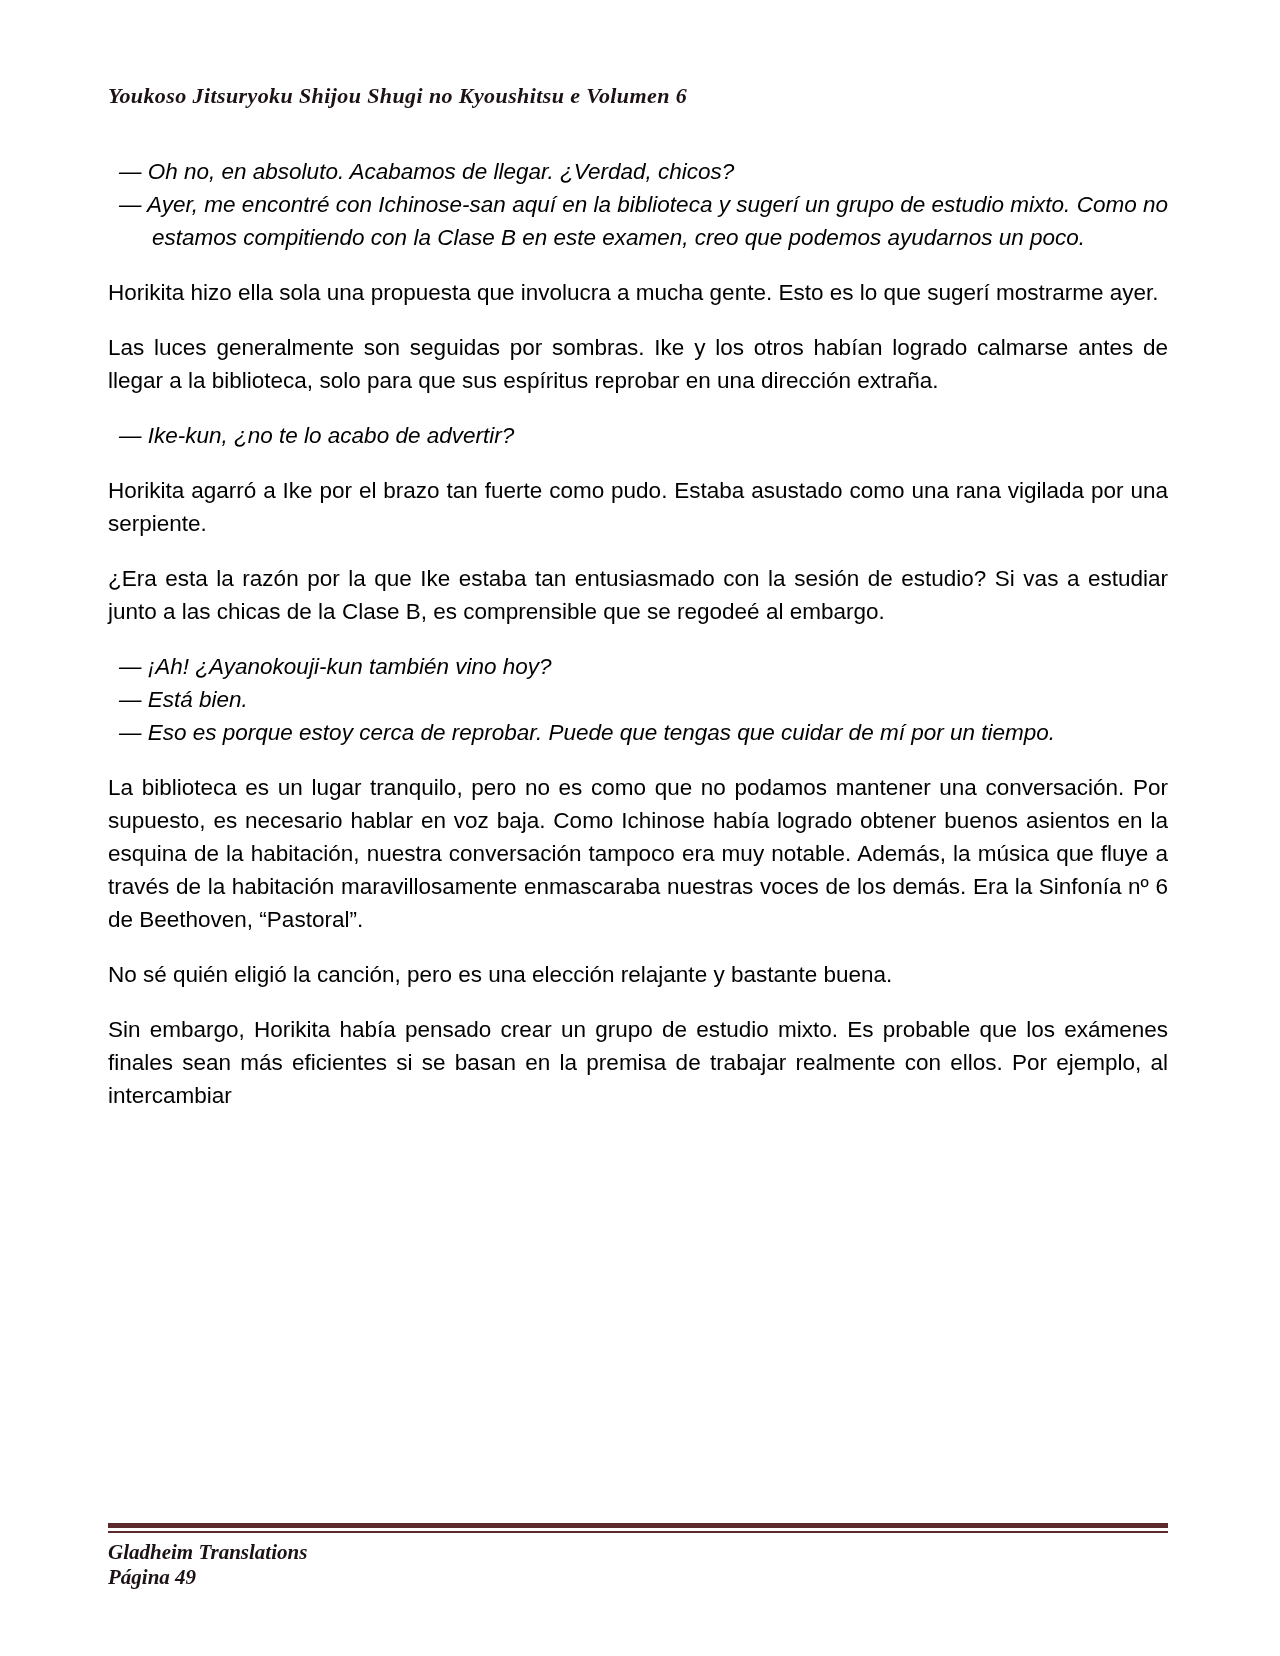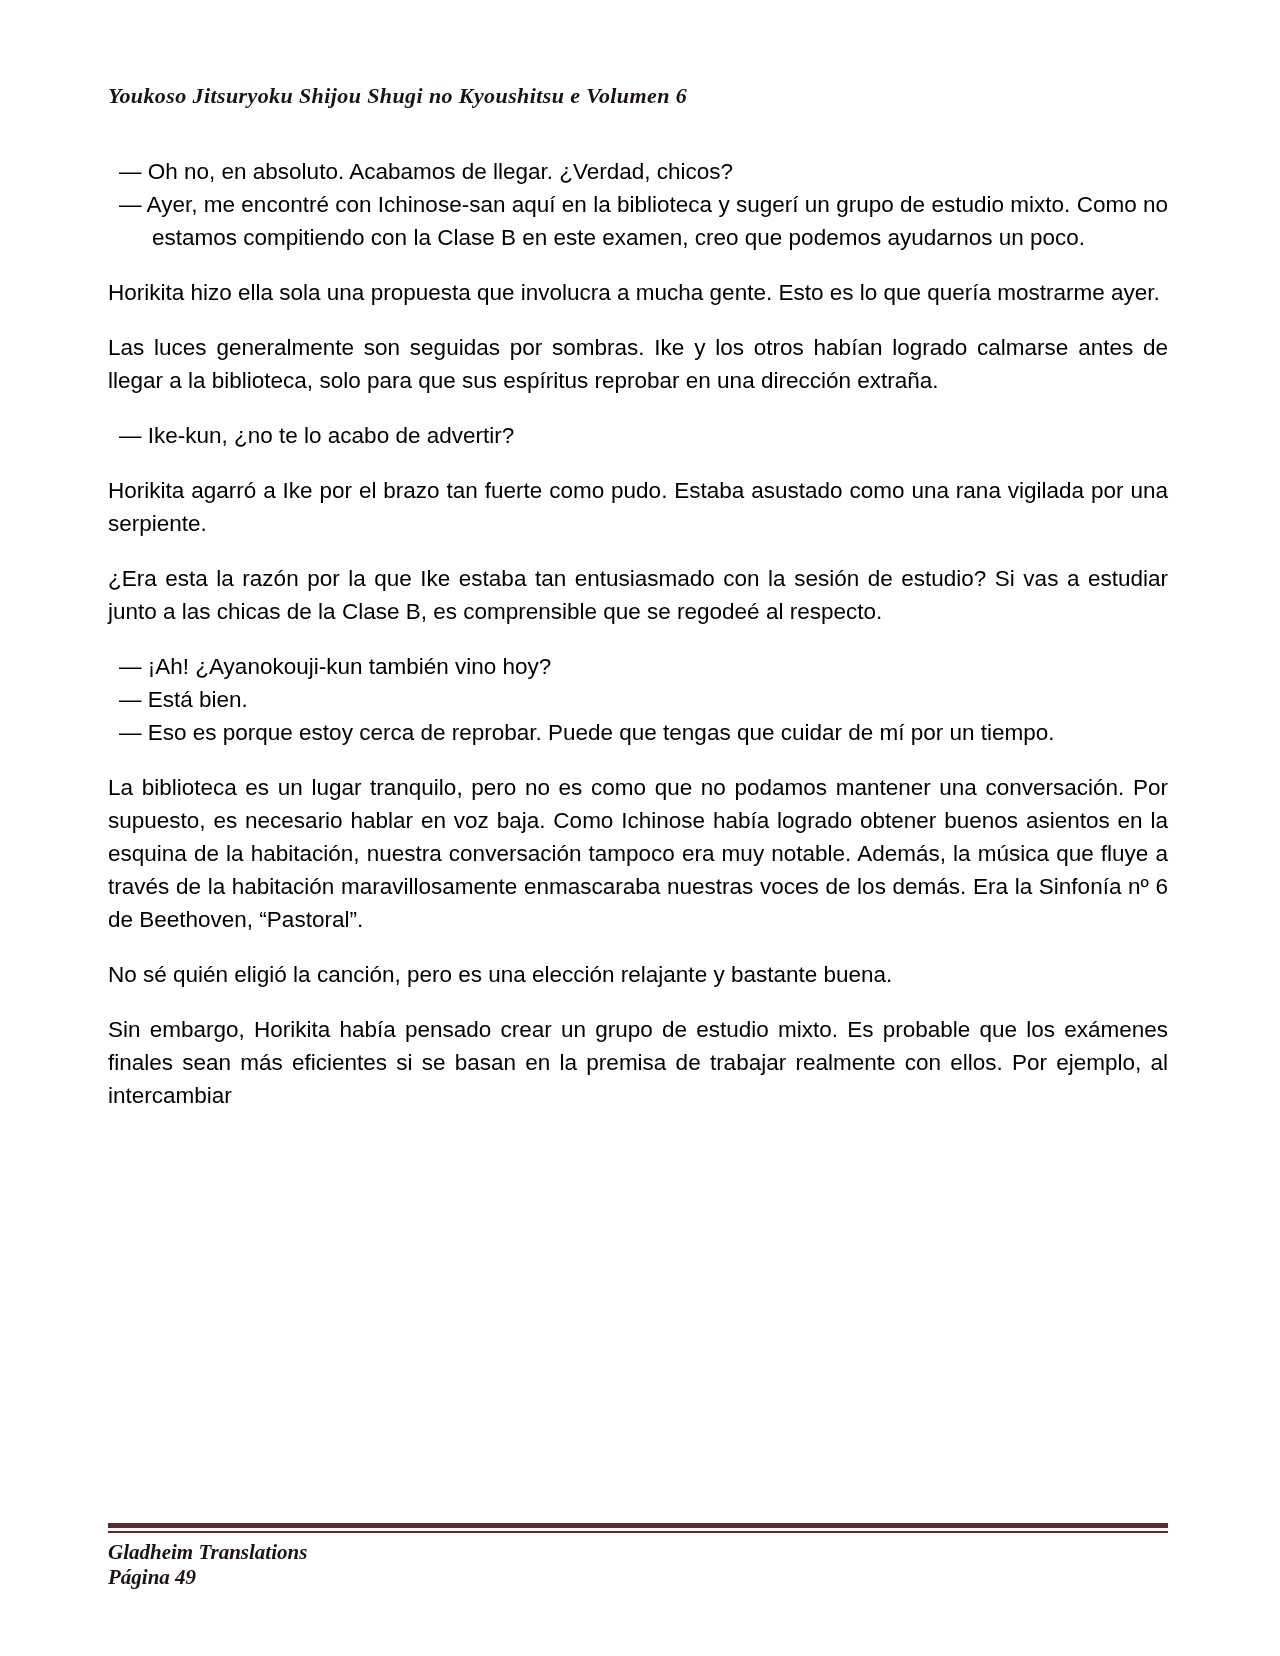--- a/index.html
+++ b/index.html
@@ -47,6 +47,7 @@
   }
   .group{
     margin:0 0 22px 0;
+    font-style:italic;
   }
   .dialogue{
     margin:0;

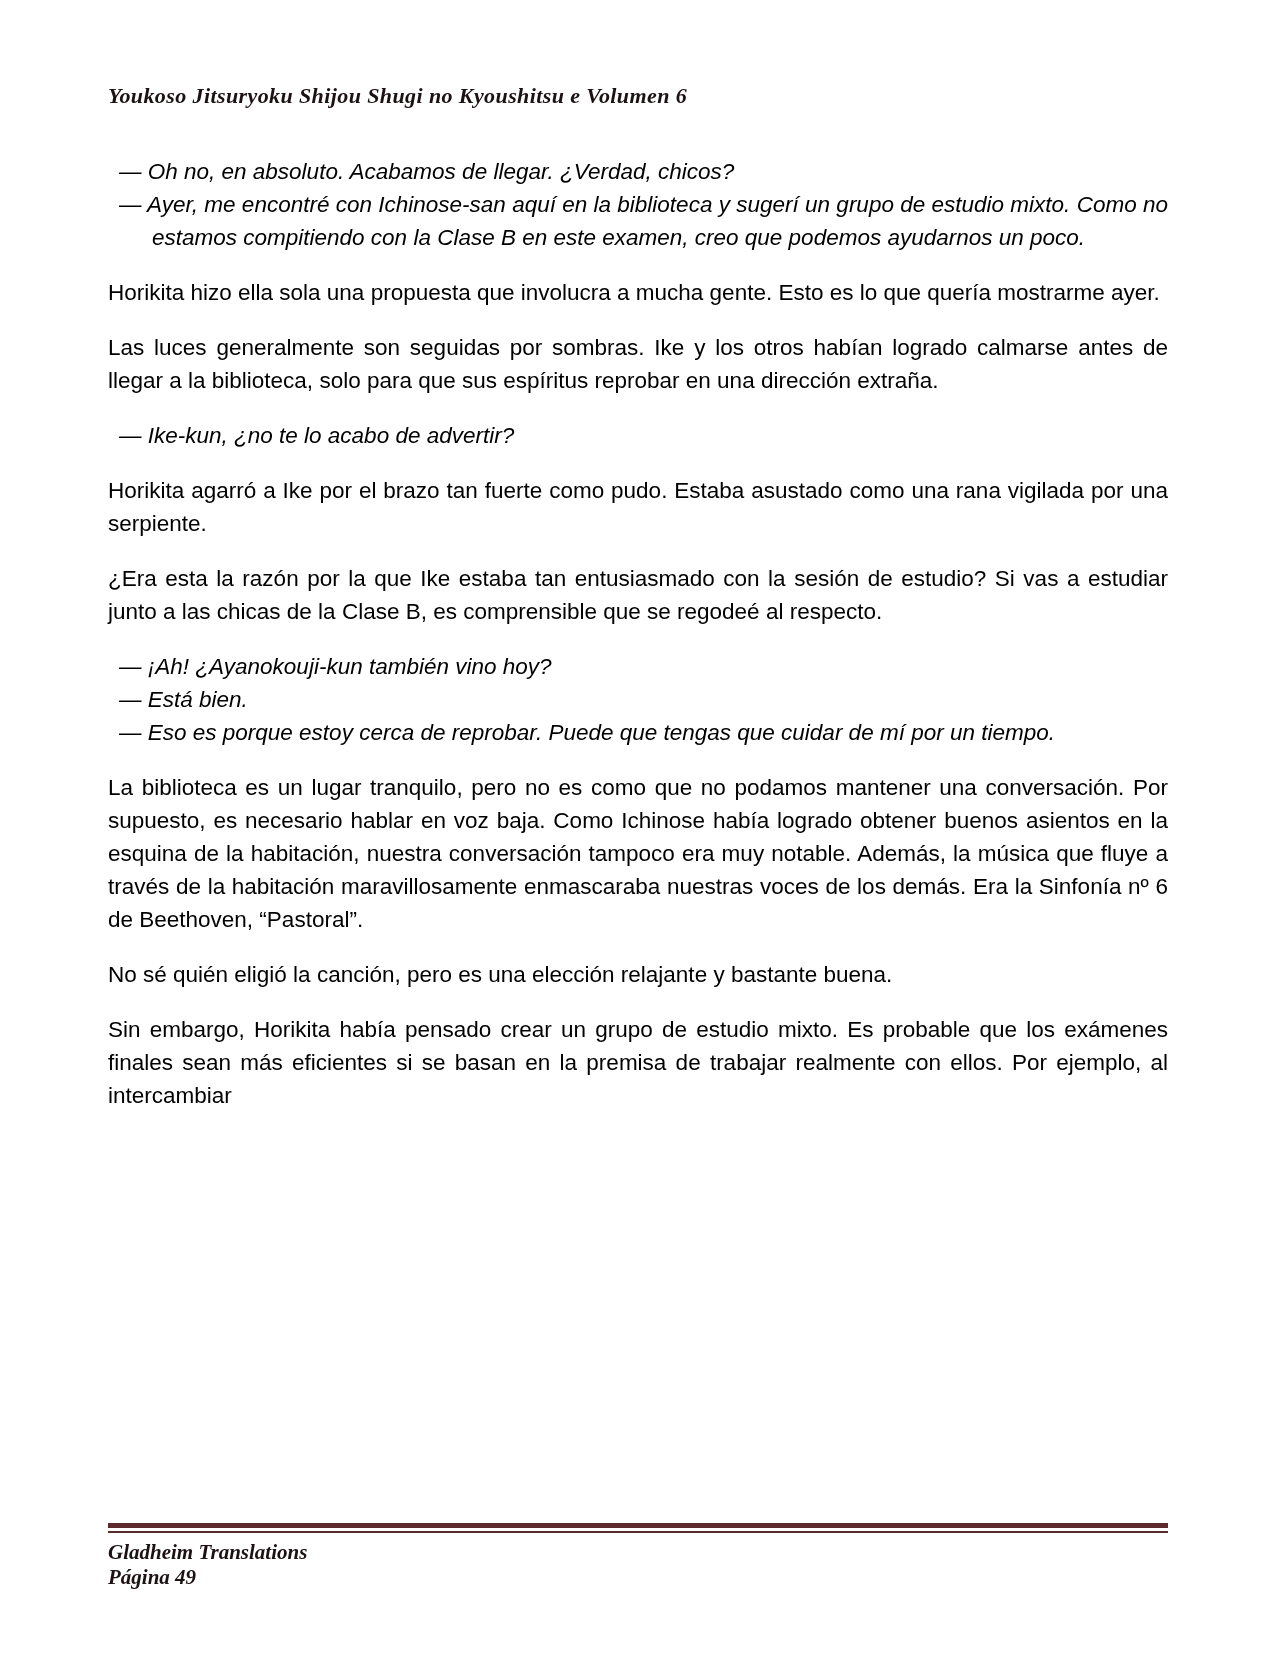--- a/index.html
+++ b/index.html
@@ -95,7 +95,7 @@
       <p class="dialogue">— Ayer, me encontré con Ichinose-san aquí en la biblioteca y sugerí un grupo de estudio mixto. Como no estamos compitiendo con la Clase B en este examen, creo que podemos ayudarnos un poco.</p>
     </div>
 
-    <p class="para">Horikita hizo ella sola una propuesta que involucra a mucha gente. Esto es lo que quería mostrarme ayer.</p>
+    <p class="para">Horikita hizo ella sola una propuesta que involucra a mucha gente. Esto es lo que sugerí mostrarme ayer.</p>
 
     <p class="para">Las luces generalmente son seguidas por sombras. Ike y los otros habían logrado calmarse antes de llegar a la biblioteca, solo para que sus espíritus reprobar en una dirección extraña.</p>
 

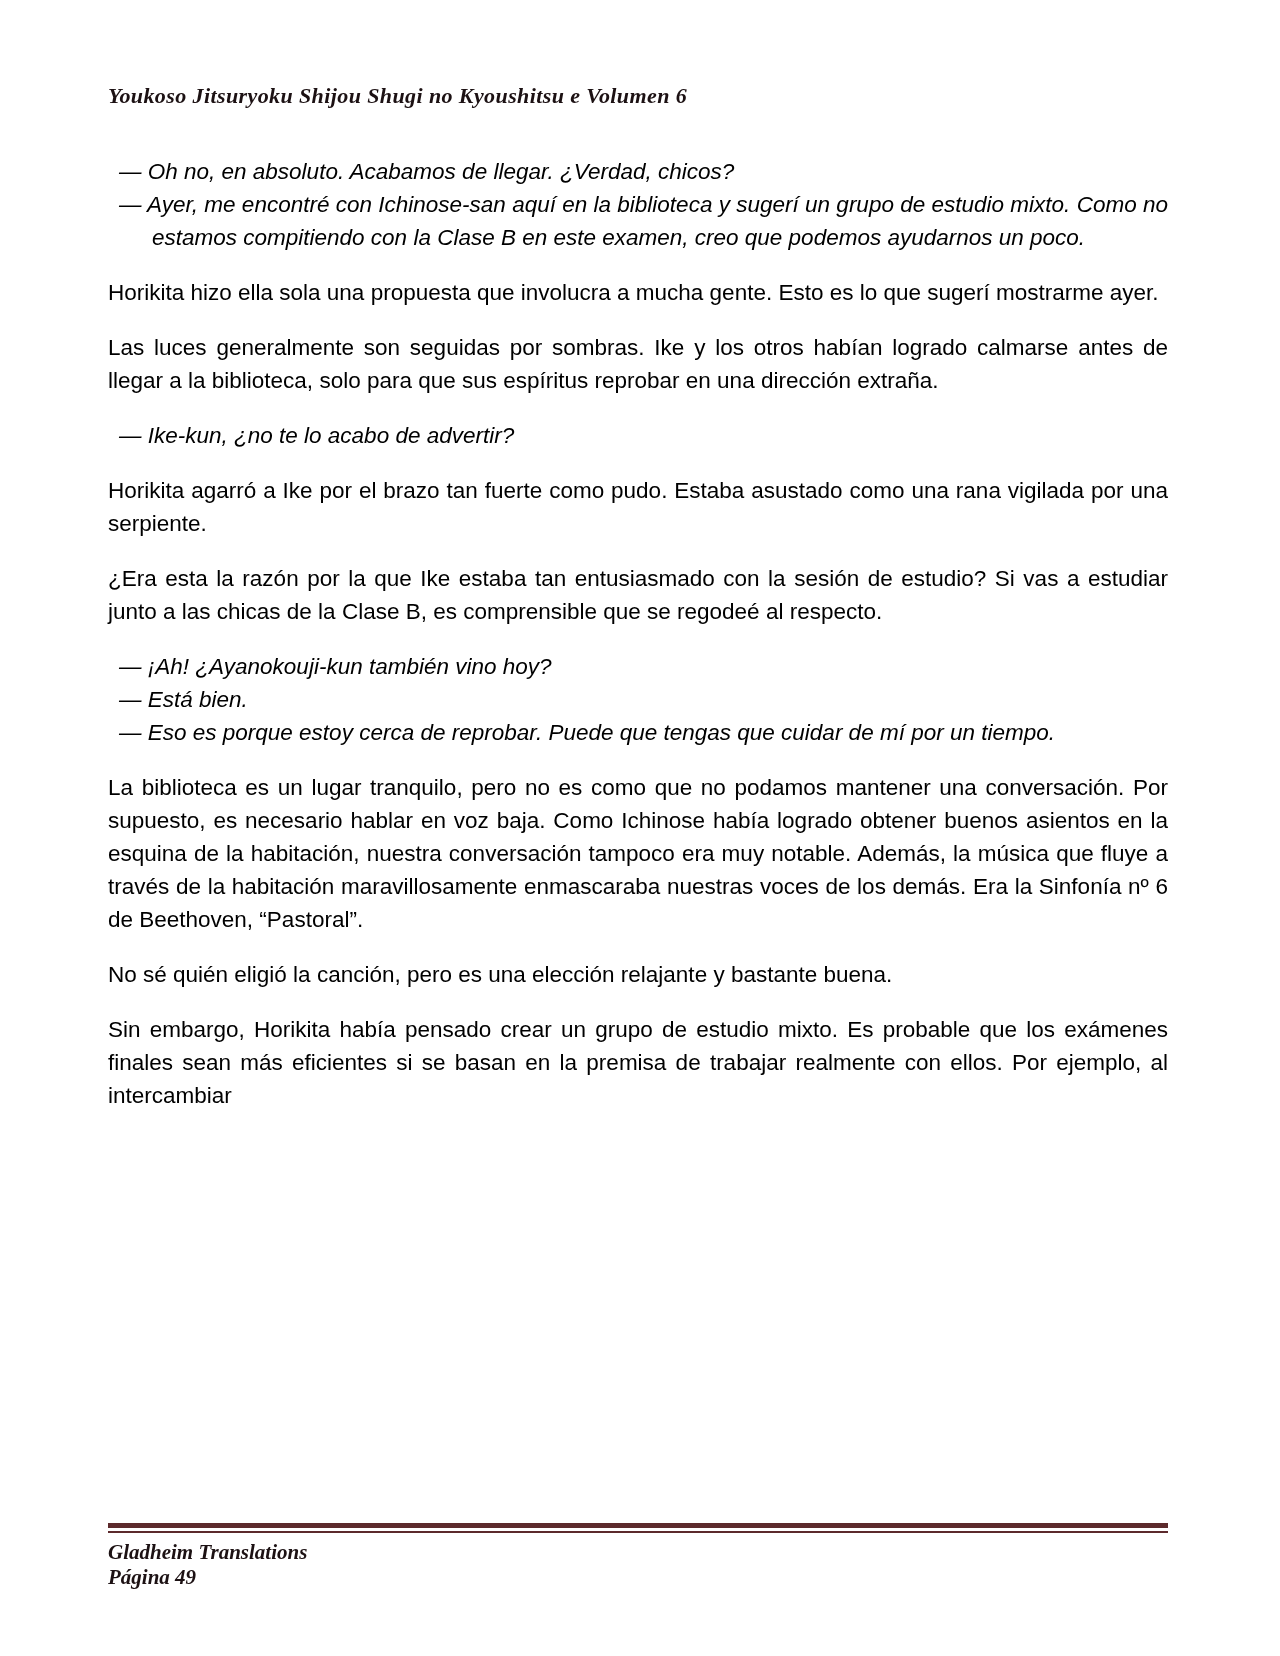--- a/index.html
+++ b/index.html
@@ -105,7 +105,7 @@
 
     <p class="para">Horikita agarró a Ike por el brazo tan fuerte como pudo. Estaba asustado como una rana vigilada por una serpiente.</p>
 
-    <p class="para">¿Era esta la razón por la que Ike estaba tan entusiasmado con la sesión de estudio? Si vas a estudiar junto a las chicas de la Clase B, es comprensible que se regodeé al respecto.</p>
+    <p class="para">¿Era esta la razón por la que Ike estaba tan entusiasmado con la sesión de estudio? Si vas a estudiar junto a las chicas de la Clase B, es comprensible que se regodeé al embargo.</p>
 
     <div class="group">
       <p class="dialogue">— ¡Ah! ¿Ayanokouji-kun también vino hoy?</p>

